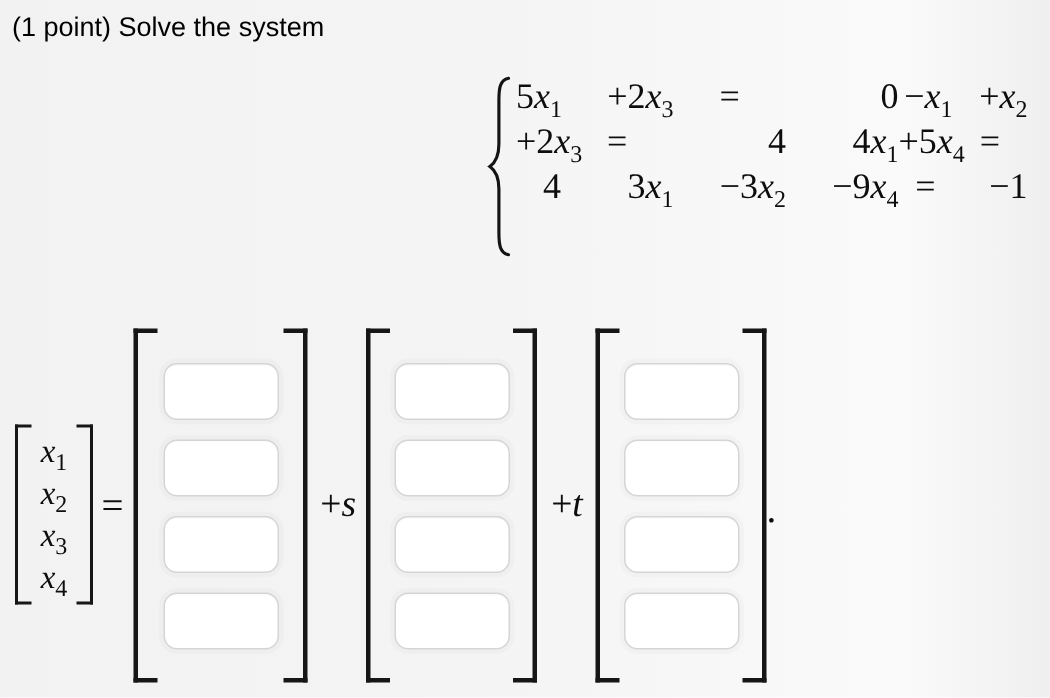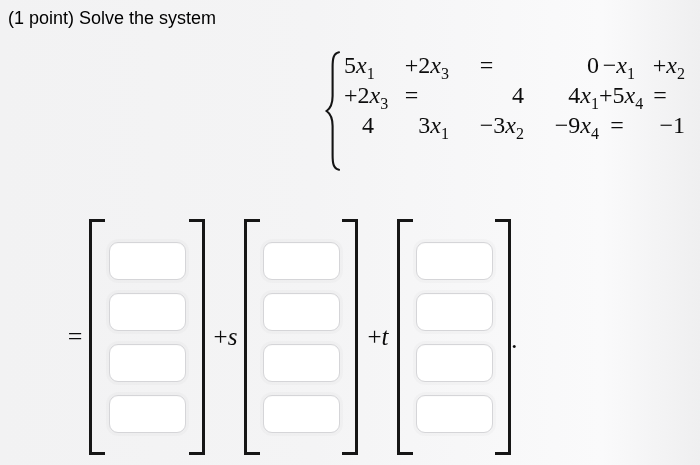--- a/index.html
+++ b/index.html
@@ -106,6 +106,16 @@
       </div>
   </div>
 
+  <div class="vec var-vec">
+    <div class="brk sm l"></div>
+    <div class="var-items" id="var-vector">
+        <span class="vi"><span class="v">x</span><sub>1</sub></span>
+        <span class="vi"><span class="v">x</span><sub>2</sub></span>
+        <span class="vi"><span class="v">x</span><sub>3</sub></span>
+        <span class="vi"><span class="v">x</span><sub>4</sub></span>
+      </div>
+    <div class="brk sm r"></div>
+  </div>
 
   <div class="op equals">=</div>
 

